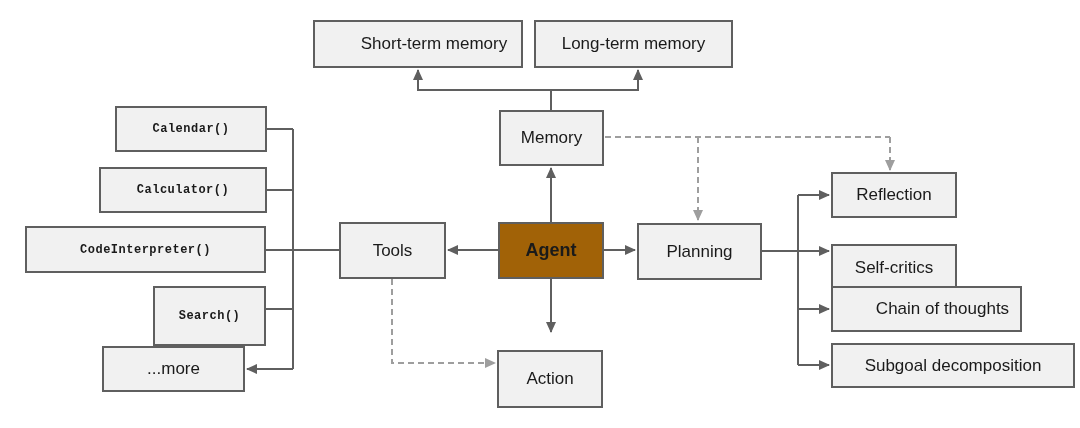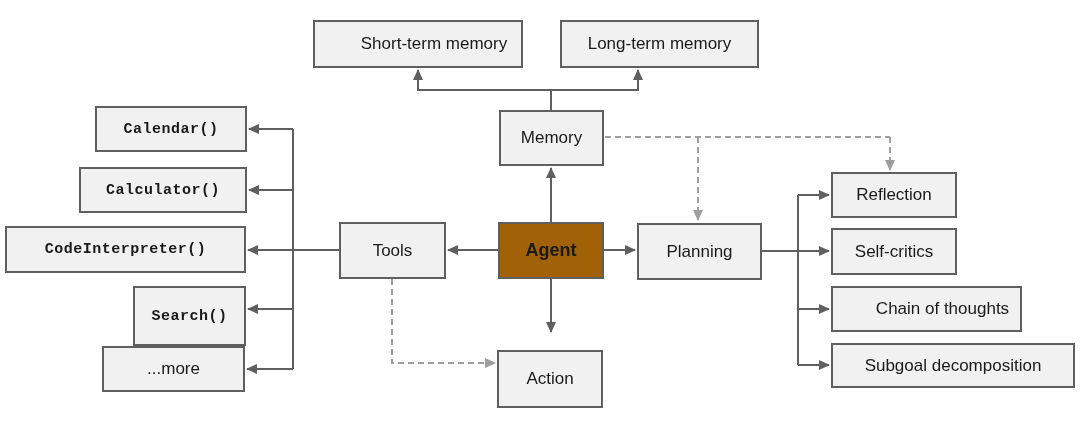--- a/index.html
+++ b/index.html
@@ -84,7 +84,7 @@
   <div class="node" style="left:313px;top:20px;width:210px;height:48px;padding-left:32px;">
     <span>Short-term memory</span>
   </div>
-  <div class="node" style="left:534px;top:20px;width:199px;height:48px;margin-left:26px;">
+  <div class="node" style="left:534px;top:20px;width:199px;height:48px;">
     <span>Long-term memory</span>
   </div>
   <div class="node" style="left:499px;top:110px;width:105px;height:56px;">

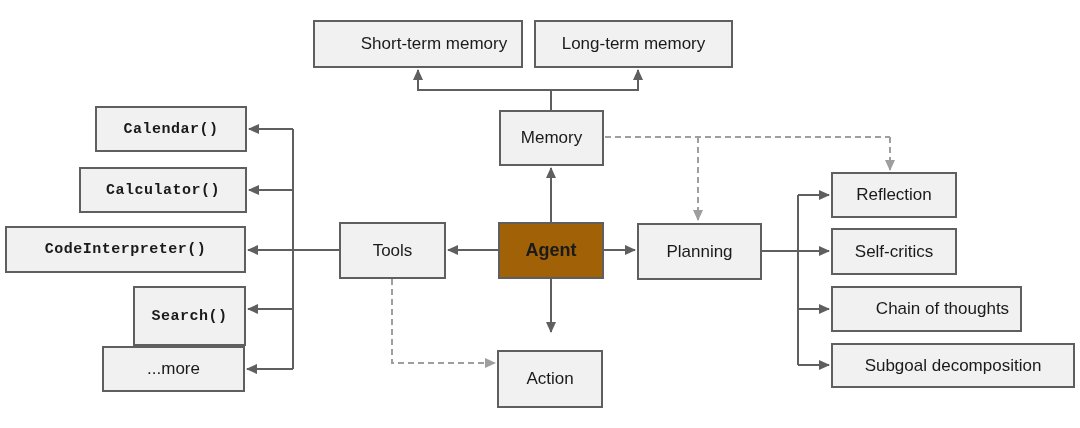--- a/index.html
+++ b/index.html
@@ -31,8 +31,9 @@
   .node--mono{
     font-family:"Liberation Mono", "DejaVu Sans Mono", monospace;
     font-weight:bold;
-    font-size:15px;
+    font-size:12px;
     letter-spacing:0.5px;
+    margin-left:20px;
   }
 </style>
 </head>

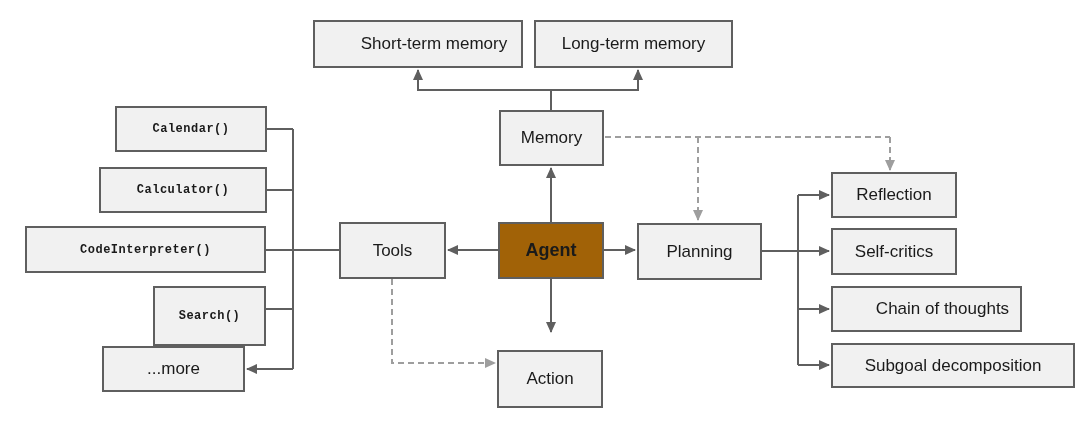--- a/index.html
+++ b/index.html
@@ -124,7 +124,7 @@
   <div class="node" style="left:831px;top:172px;width:126px;height:46px;">
     <span>Reflection</span>
   </div>
-  <div class="node" style="left:831px;top:228px;width:126px;height:47px;justify-content:center;">
+  <div class="node" style="left:831px;top:244px;width:126px;height:47px;justify-content:center;">
     <span>Self-critics</span>
   </div>
   <div class="node" style="left:831px;top:286px;width:191px;height:46px;padding-left:32px;">

